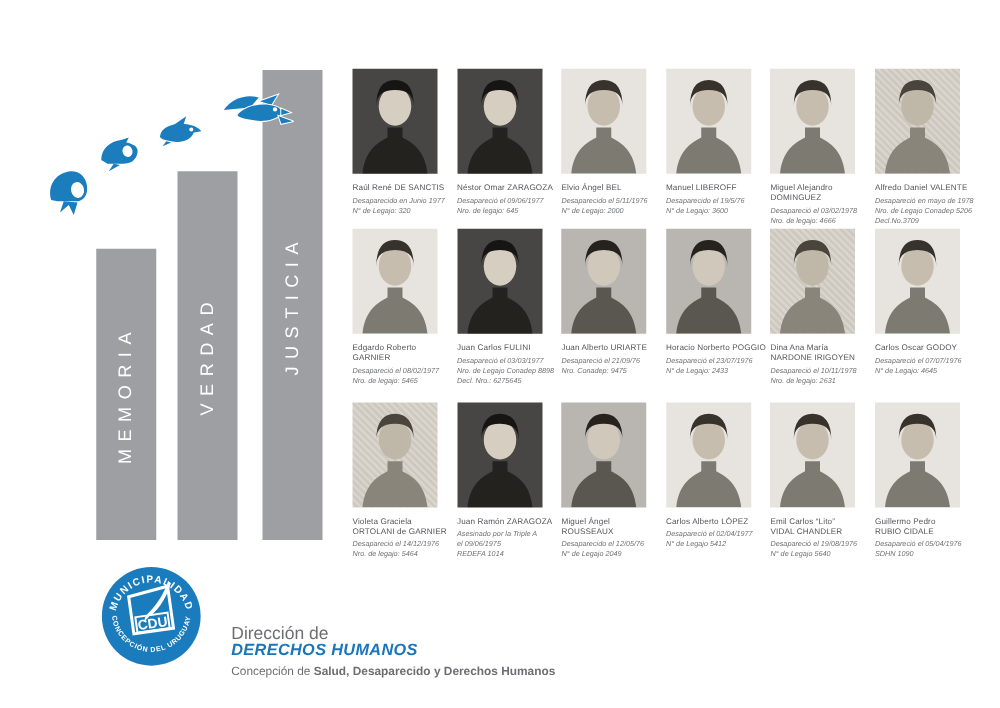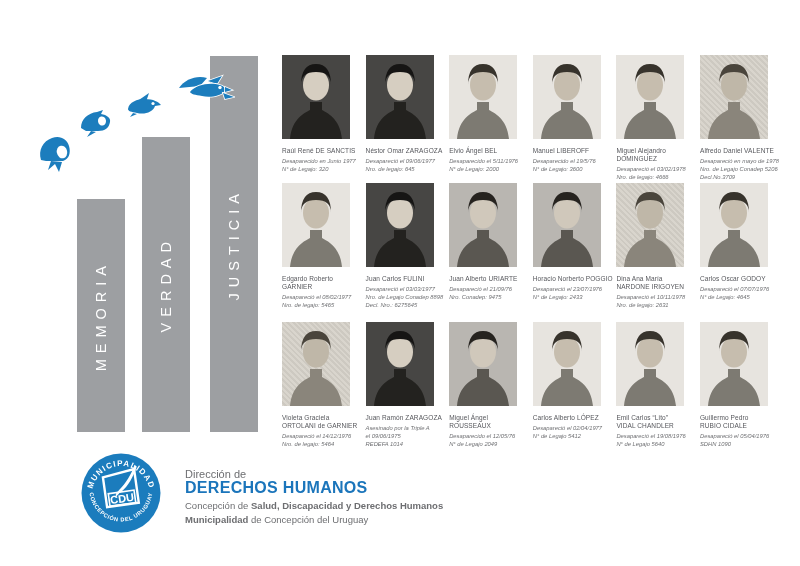--- a/index.html
+++ b/index.html
@@ -53,7 +53,7 @@
 
   
   .footer{position:absolute;left:185px;top:468px;color:#6d6e71;}
-  .f-line1{font-size:11px;line-height:12px;}
+  .f-line1{font-size:14px;line-height:12px;margin-top:32px;}
   .f-line2{font-size:16px;line-height:16px;font-weight:bold;color:#1b75bb;letter-spacing:.3px;}
   .f-line3{font-size:9.5px;line-height:14px;margin-top:3px;}
   .f-line4{font-size:9.5px;line-height:14px;}

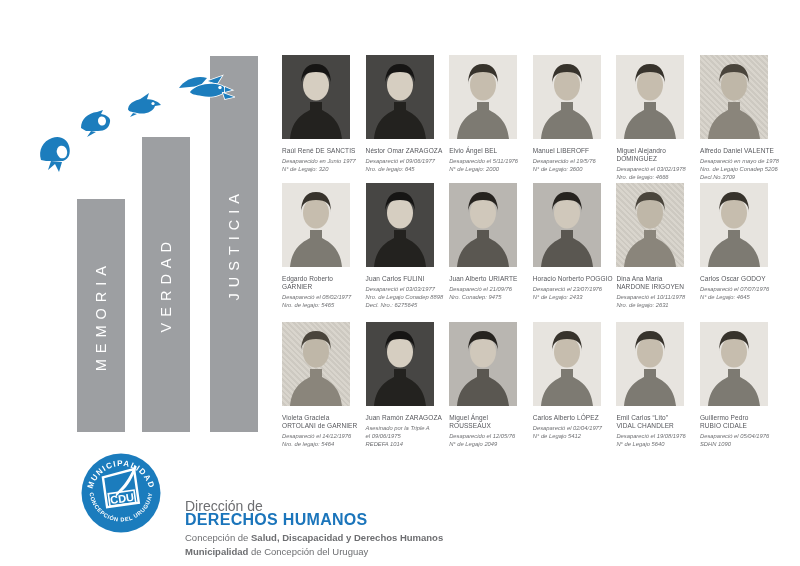--- a/index.html
+++ b/index.html
@@ -54,7 +54,7 @@
   
   .footer{position:absolute;left:185px;top:468px;color:#6d6e71;}
   .f-line1{font-size:14px;line-height:12px;margin-top:32px;}
-  .f-line2{font-size:16px;line-height:16px;font-weight:bold;color:#1b75bb;letter-spacing:.3px;}
+  .f-line2{font-size:13px;line-height:16px;font-weight:bold;color:#1b75bb;letter-spacing:.3px;font-style:italic;}
   .f-line3{font-size:9.5px;line-height:14px;margin-top:3px;}
   .f-line4{font-size:9.5px;line-height:14px;}
   .bold{font-weight:bold;}

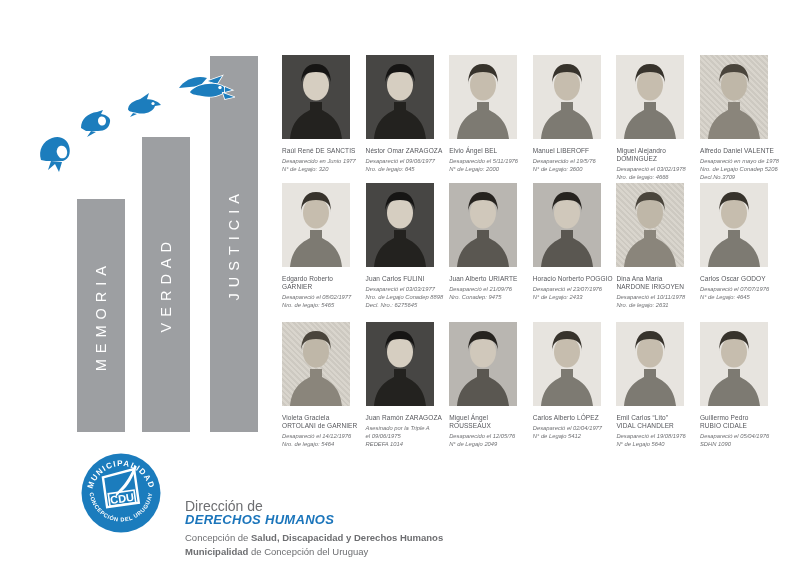--- a/index.html
+++ b/index.html
@@ -476,7 +476,7 @@
   <div class="footer">
     <div class="f-line1">Dirección de</div>
     <div class="f-line2">DERECHOS HUMANOS</div>
-    <div class="f-line3"><span>Concepción de </span><span class="bold">Salud, Discapacidad y Derechos Humanos</span></div>
+    <div class="f-line3"><span>Concepción de </span><span class="bold">Salud, Desaparecido y Derechos Humanos</span></div>
     <div class="f-line4"><span class="bold">Municipalidad</span><span> de Concepción del Uruguay</span></div>
   </div>
 

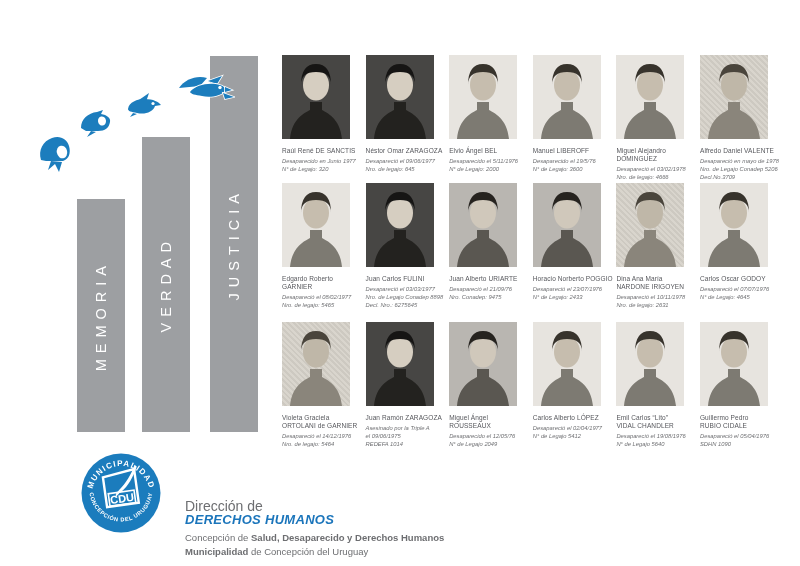--- a/index.html
+++ b/index.html
@@ -477,7 +477,6 @@
     <div class="f-line1">Dirección de</div>
     <div class="f-line2">DERECHOS HUMANOS</div>
     <div class="f-line3"><span>Concepción de </span><span class="bold">Salud, Desaparecido y Derechos Humanos</span></div>
-    <div class="f-line4"><span class="bold">Municipalidad</span><span> de Concepción del Uruguay</span></div>
   </div>
 
 </div>

